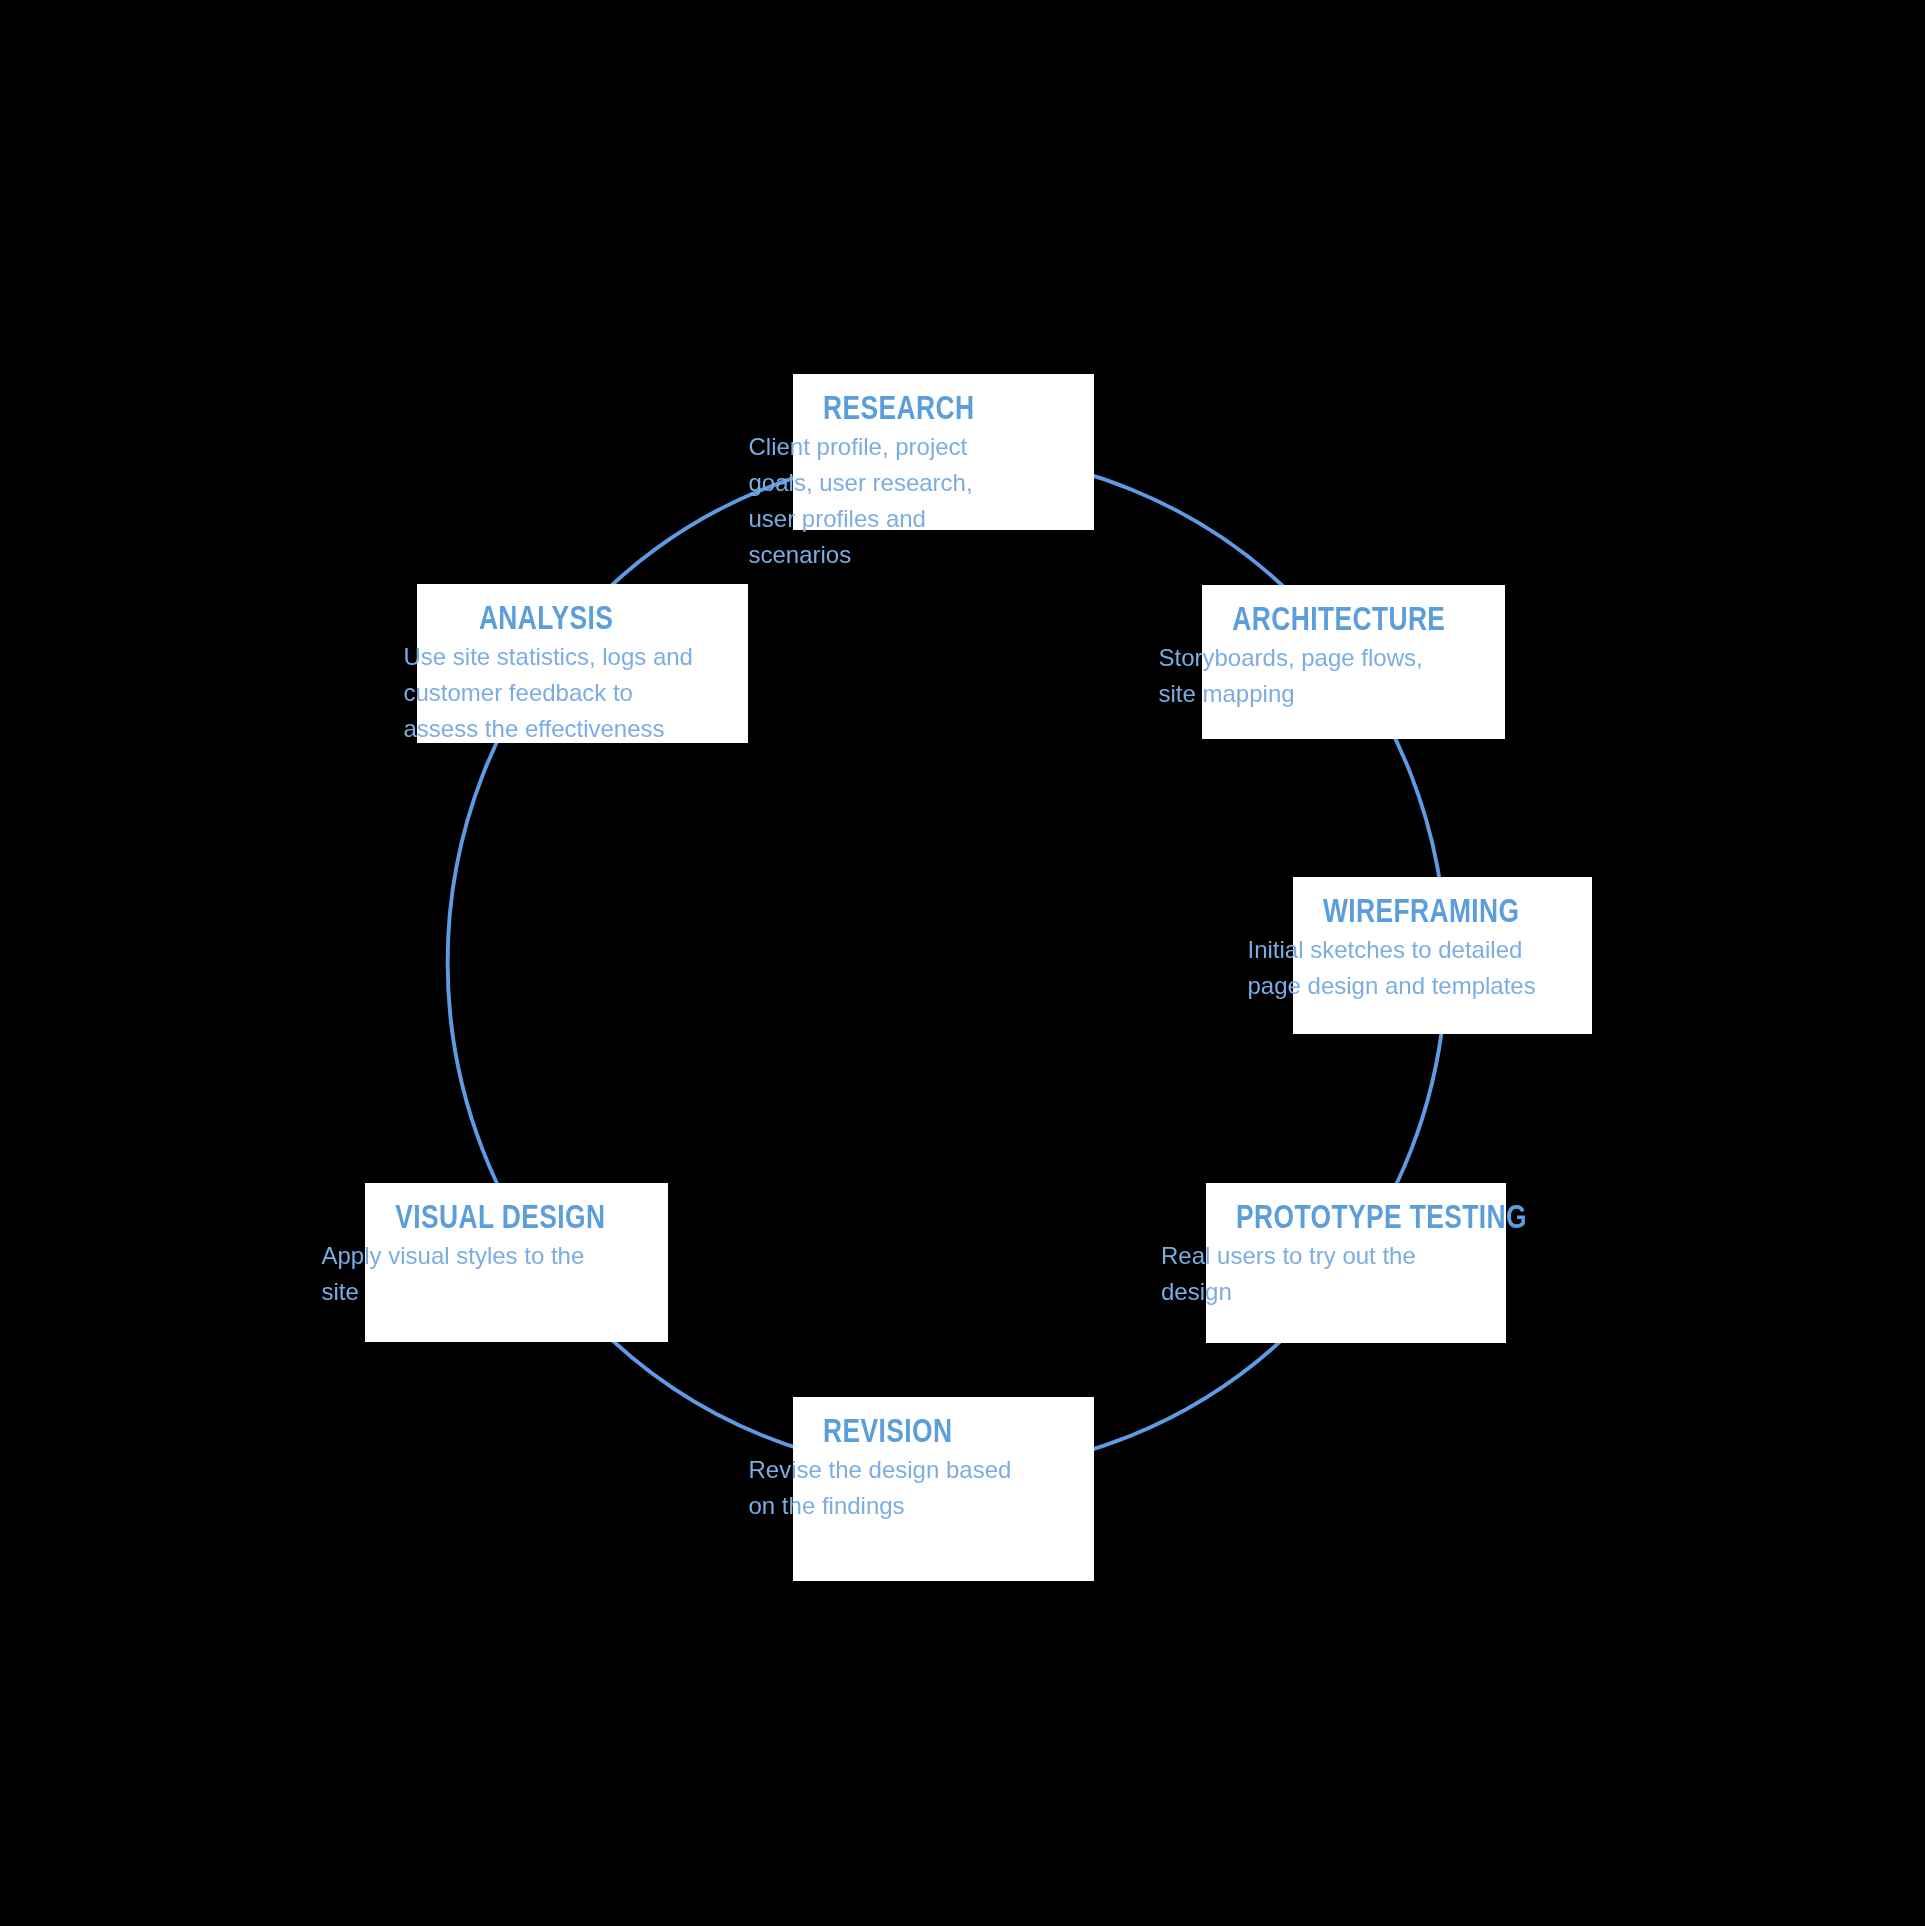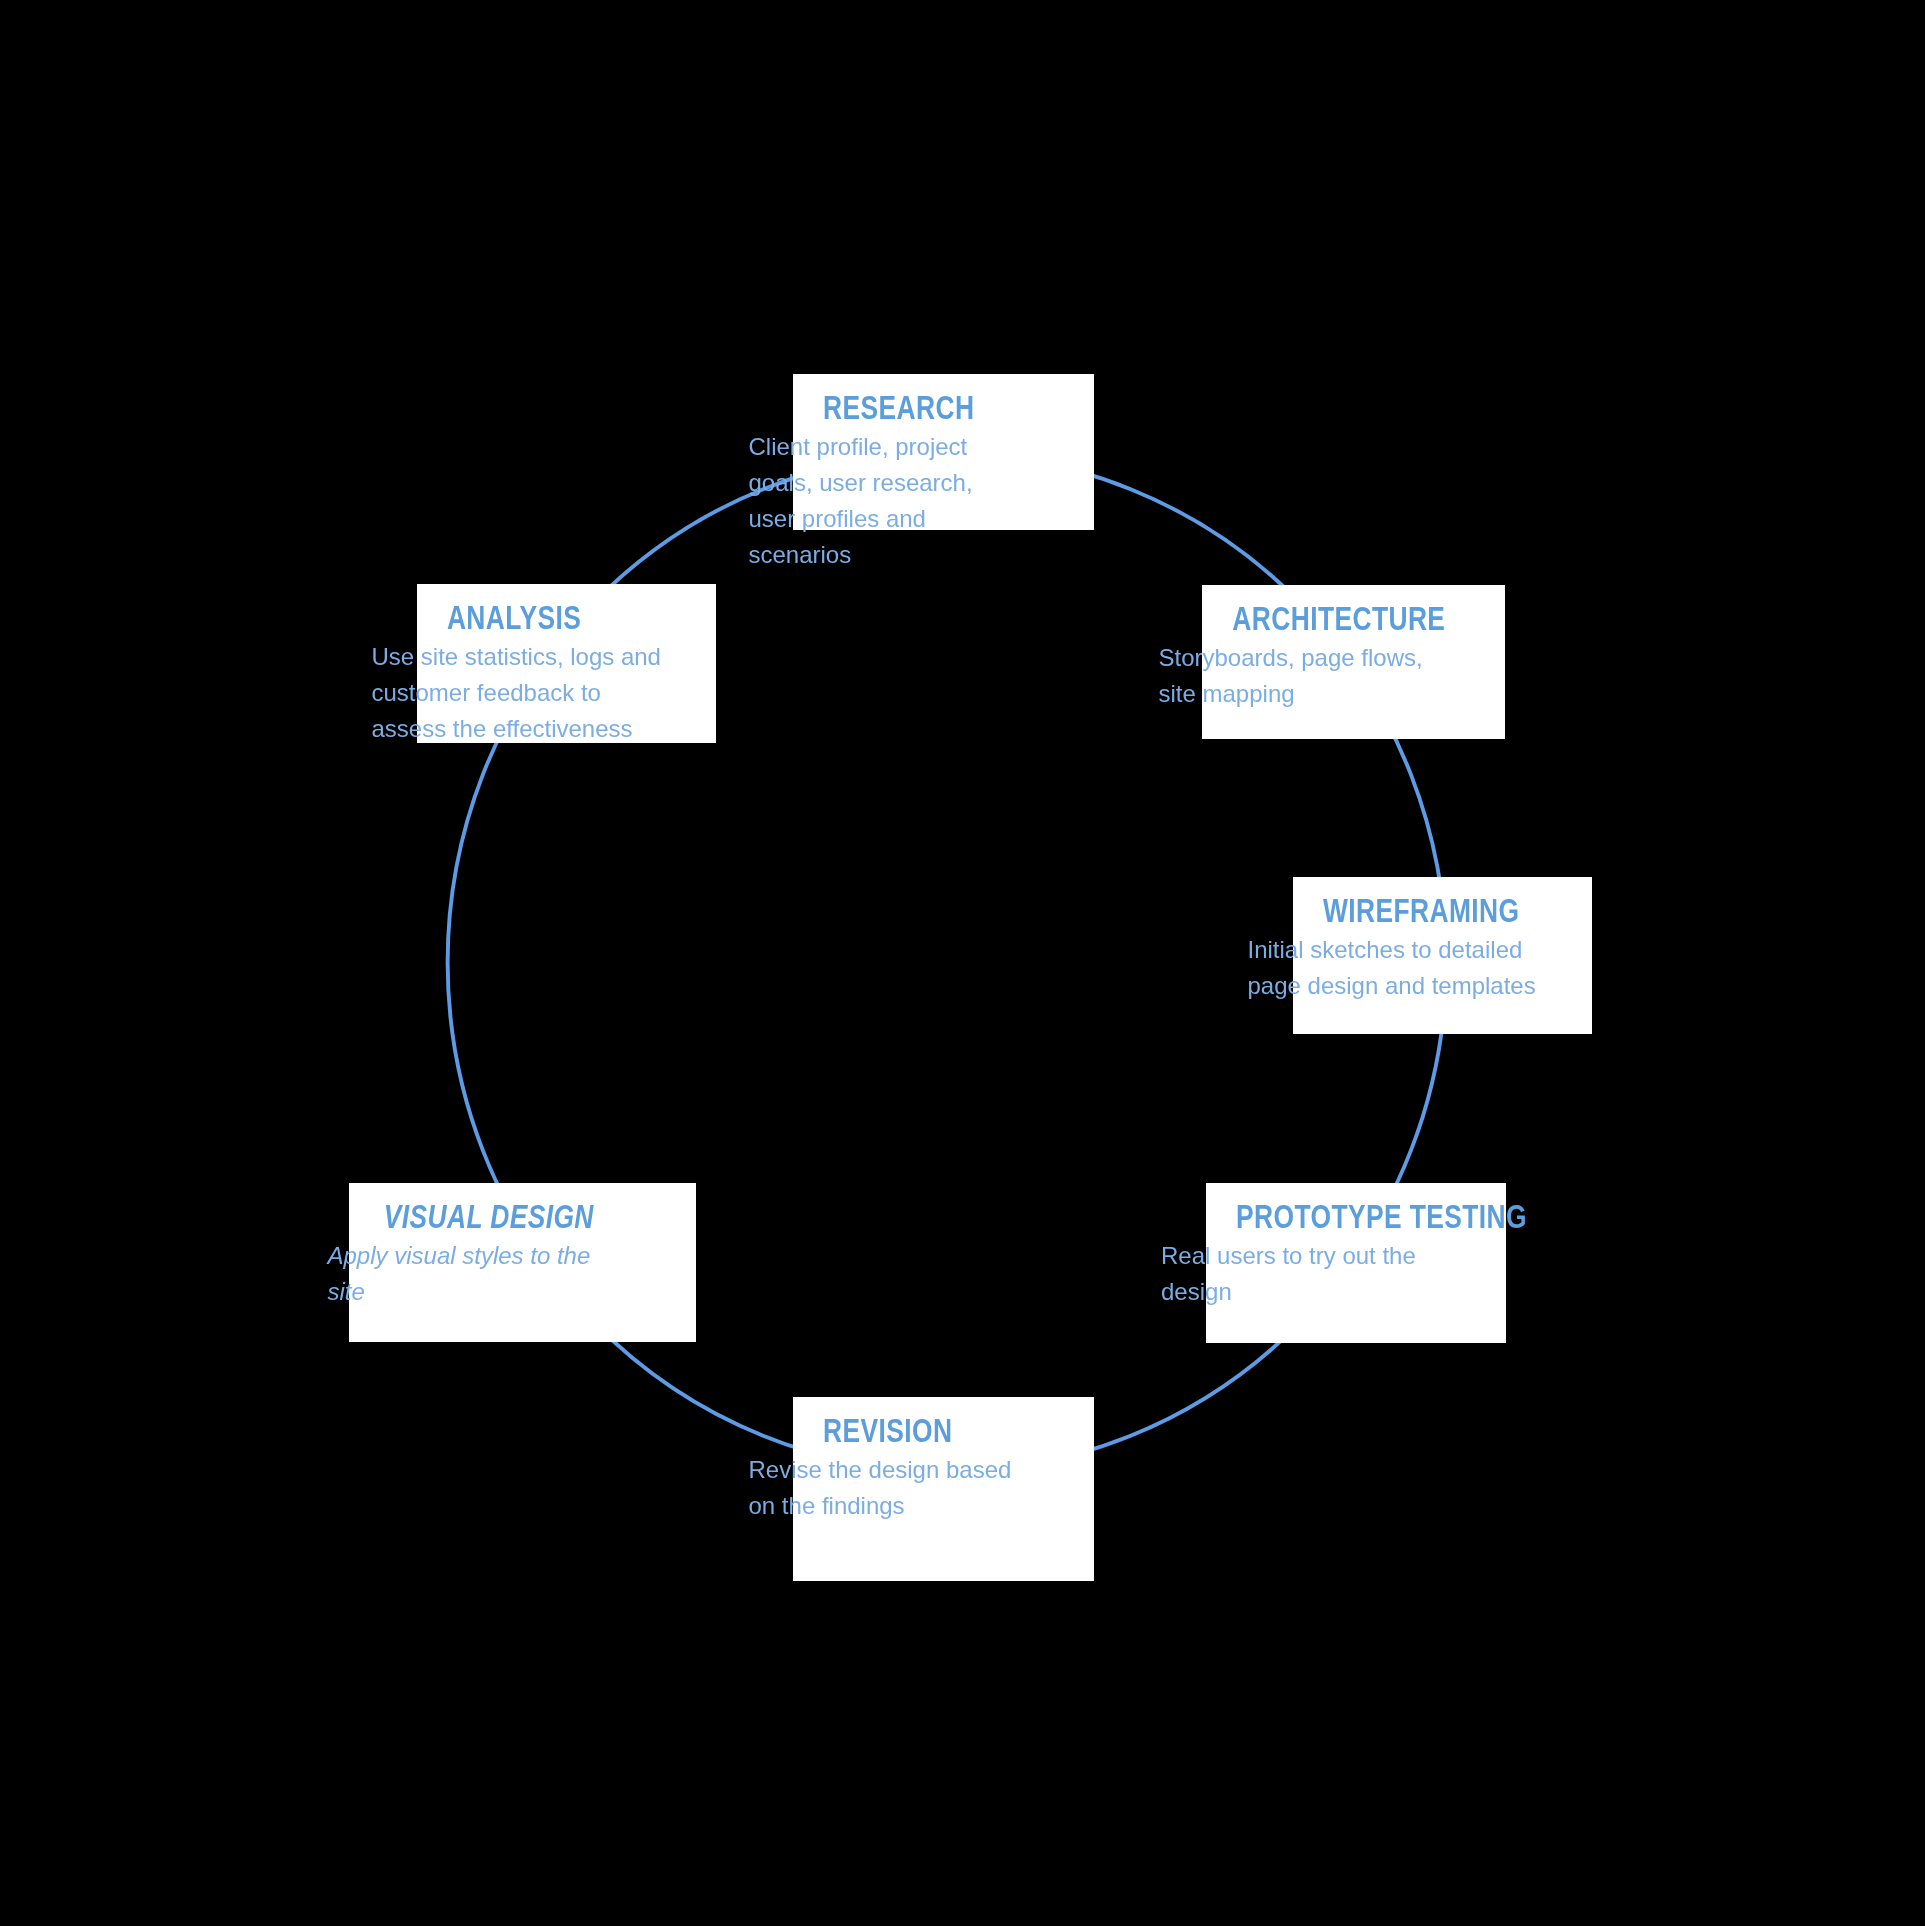--- a/index.html
+++ b/index.html
@@ -58,7 +58,7 @@
   .pos-revision            { left: 793px;  top: 1397px; width: 301px; height: 184px; }
   .pos-visual-design       { left: 349px;  top: 1183px; width: 347px; height: 159px; font-style: italic; }
   .pos-launch              { left: 304px;  top: 877px;  width: 300px; height: 157px; }
-  .pos-analysis            { left: 417px;  top: 584px;  width: 299px; height: 159px; }
+  .pos-analysis            { left: 417px;  top: 584px;  width: 299px; height: 159px; padding-left: 32px; }
 </style>
 </head>
 <body>

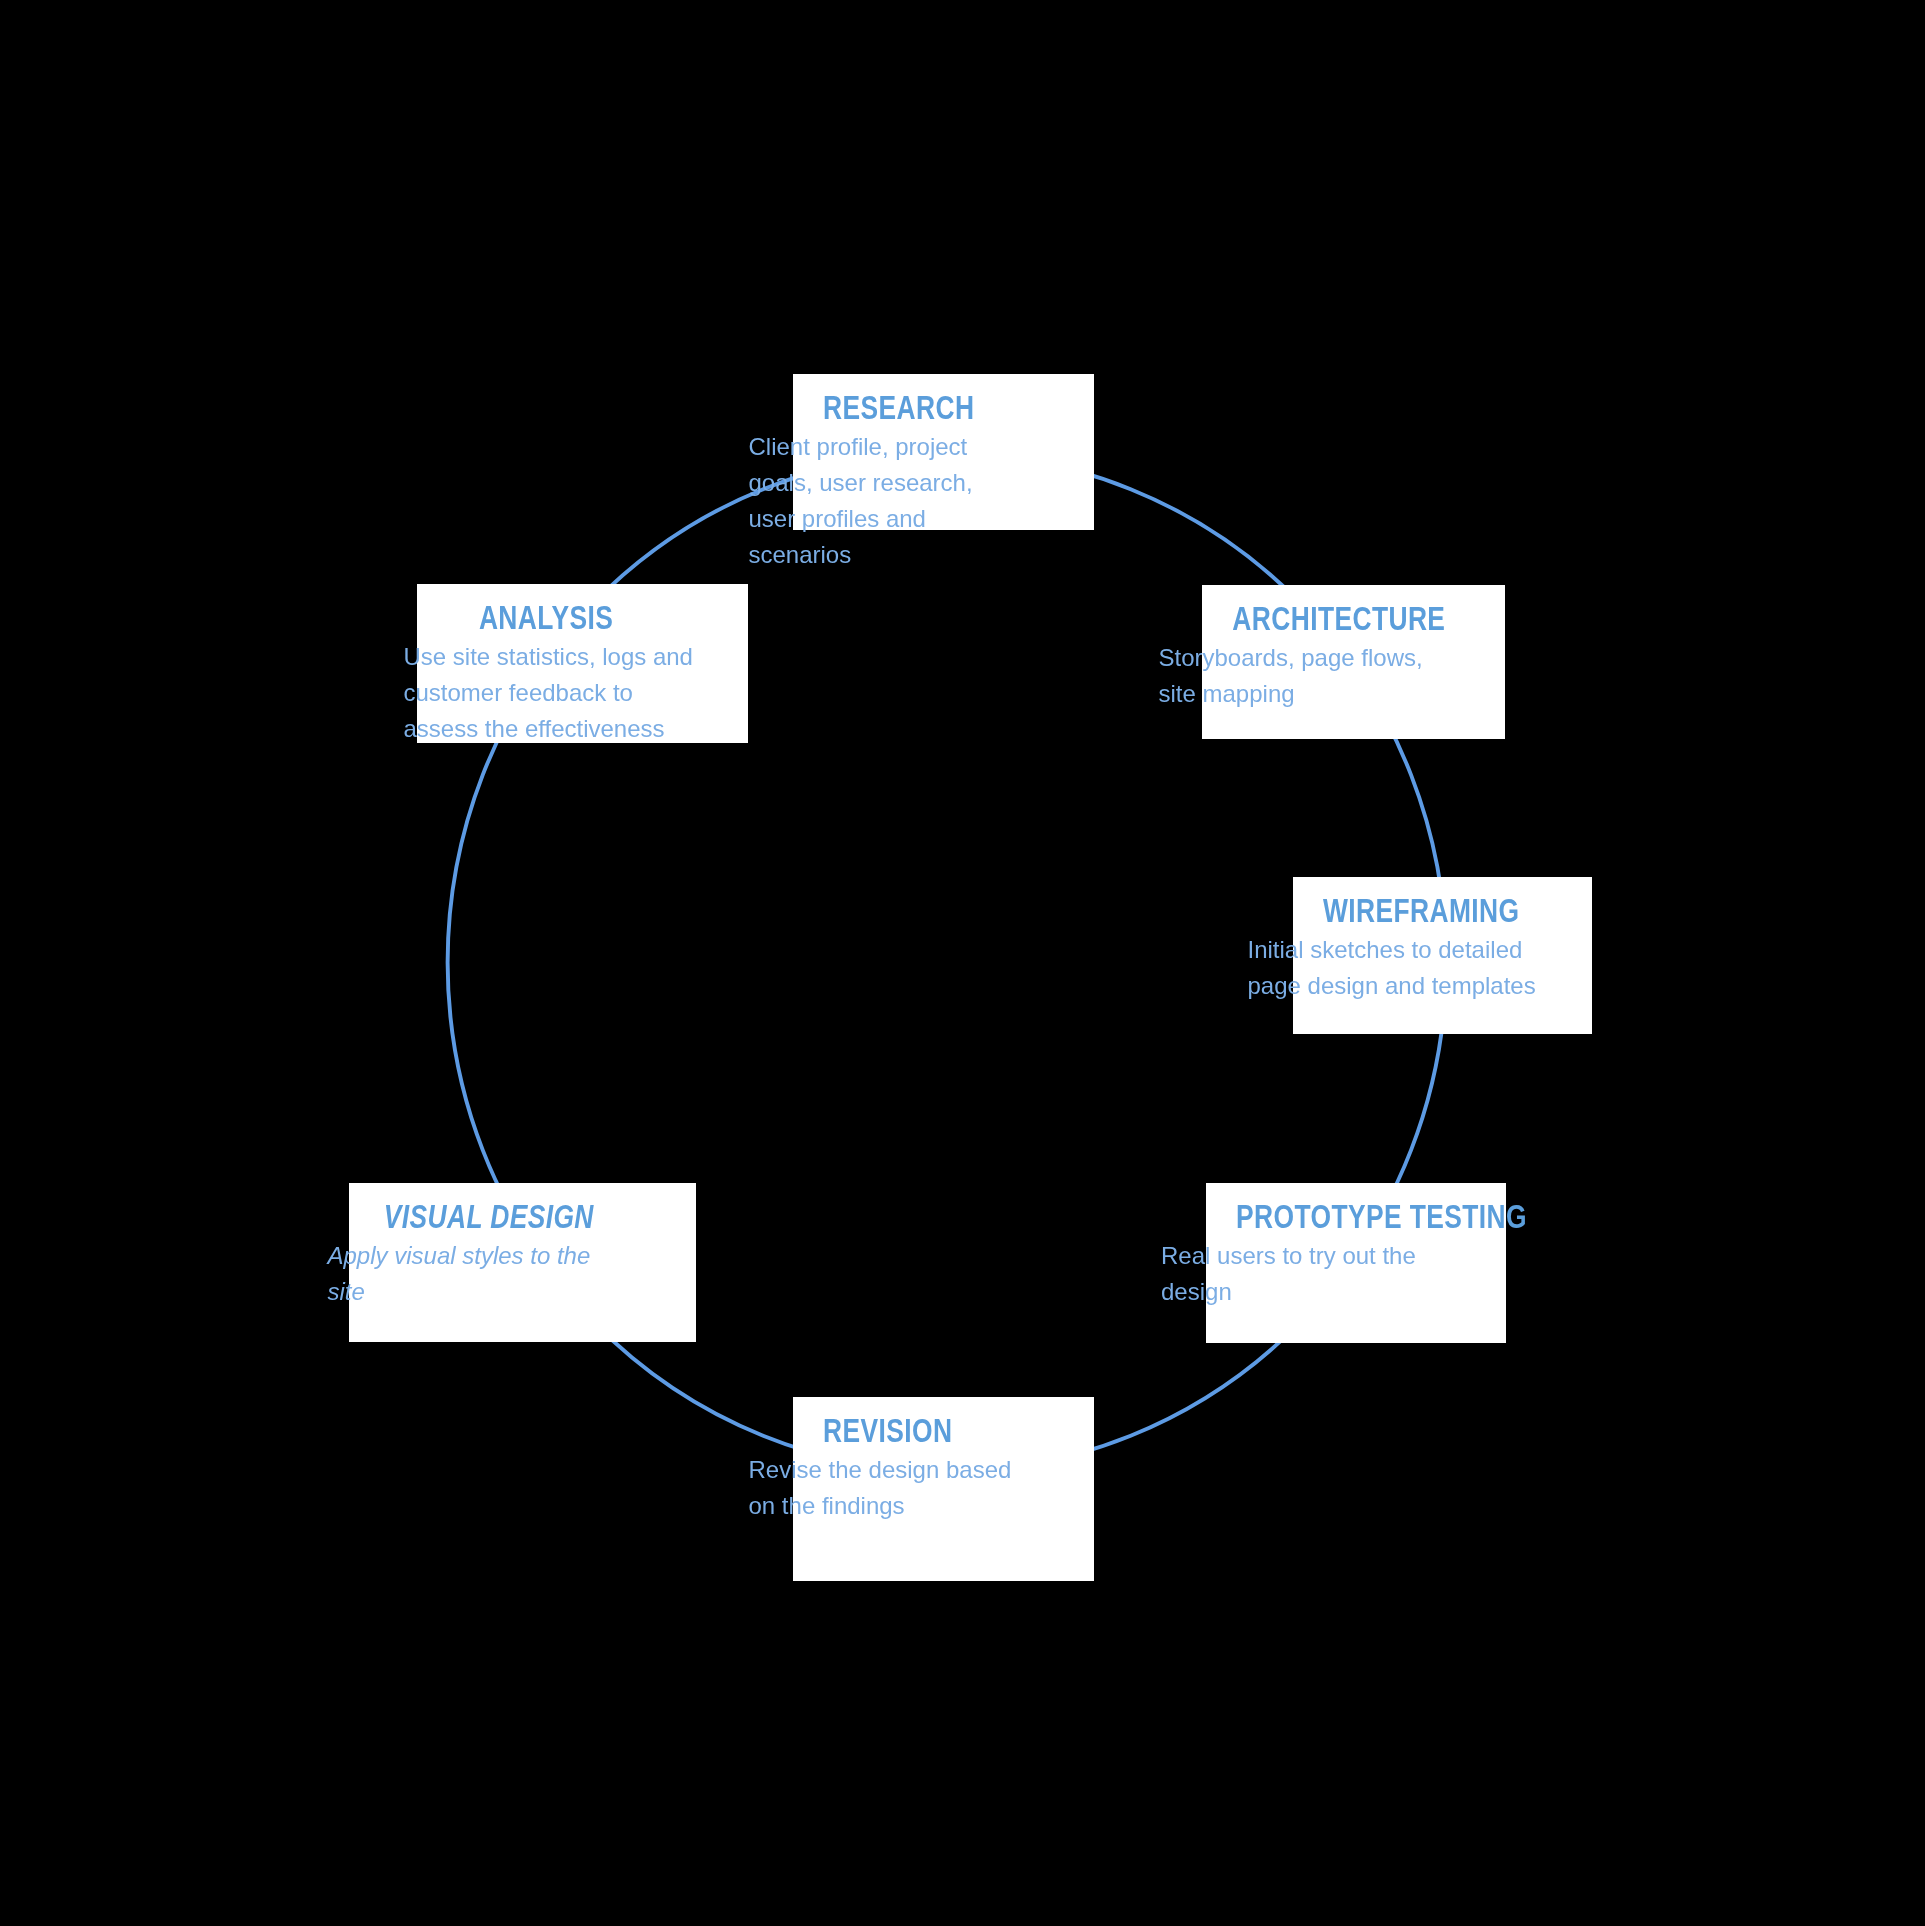--- a/index.html
+++ b/index.html
@@ -56,7 +56,7 @@
   .pos-wireframing         { left: 1293px; top: 877px;  width: 299px; height: 157px; }
   .pos-prototype-testing   { left: 1206px; top: 1183px; width: 300px; height: 160px; }
   .pos-revision            { left: 793px;  top: 1397px; width: 301px; height: 184px; }
-  .pos-visual-design       { left: 349px;  top: 1183px; width: 347px; height: 159px; font-style: italic; }
+  .pos-visual-design       { left: 365px;  top: 1183px; width: 303px; height: 159px; }
   .pos-launch              { left: 304px;  top: 877px;  width: 300px; height: 157px; }
   .pos-analysis            { left: 417px;  top: 584px;  width: 299px; height: 159px; padding-left: 32px; }
 </style>

